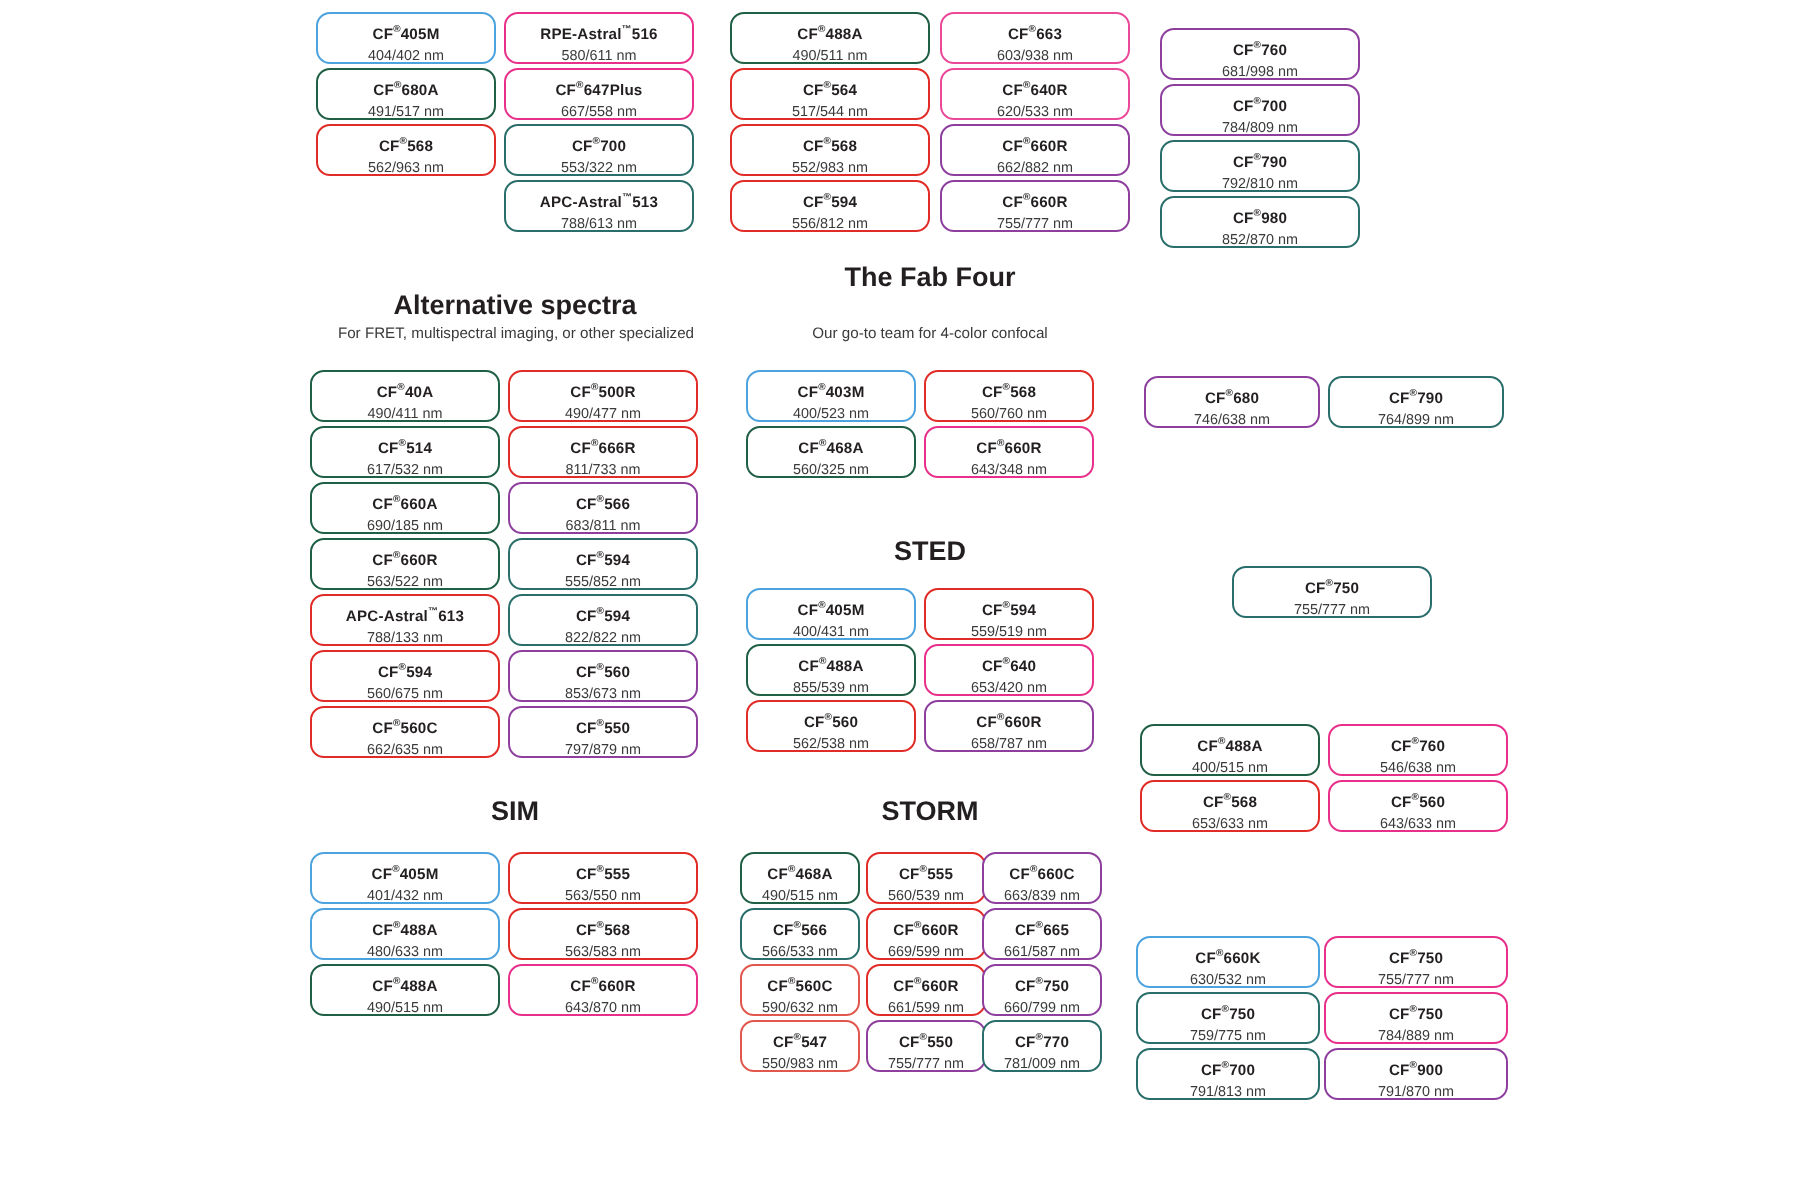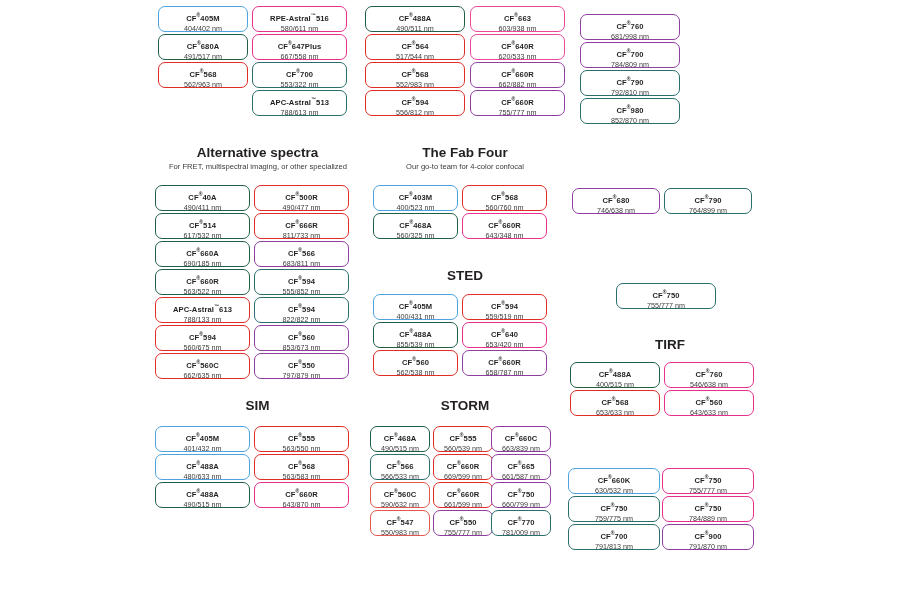--- a/index.html
+++ b/index.html
@@ -70,7 +70,7 @@
   <div class="sect-title" style="left:155px;top:145px;width:205px;">Alternative spectra</div>
   <div class="sect-sub" style="left:146px;top:162px;width:224px;font-size:7.6px;">For FRET, multispectral imaging, or other specialized</div>
 
-  <div class="sect-title" style="left:375px;top:145px;width:180px;text-align:center;">The Fab Four</div>
+  <div class="sect-title" style="left:375px;top:131px;width:180px;text-align:center;">The Fab Four</div>
   <div class="sect-sub" style="left:375px;top:162px;width:180px;font-size:7.6px;">Our go-to team for 4-color confocal</div>
 
   <div class="sect-title" style="left:375px;top:268px;width:180px;">STED</div>

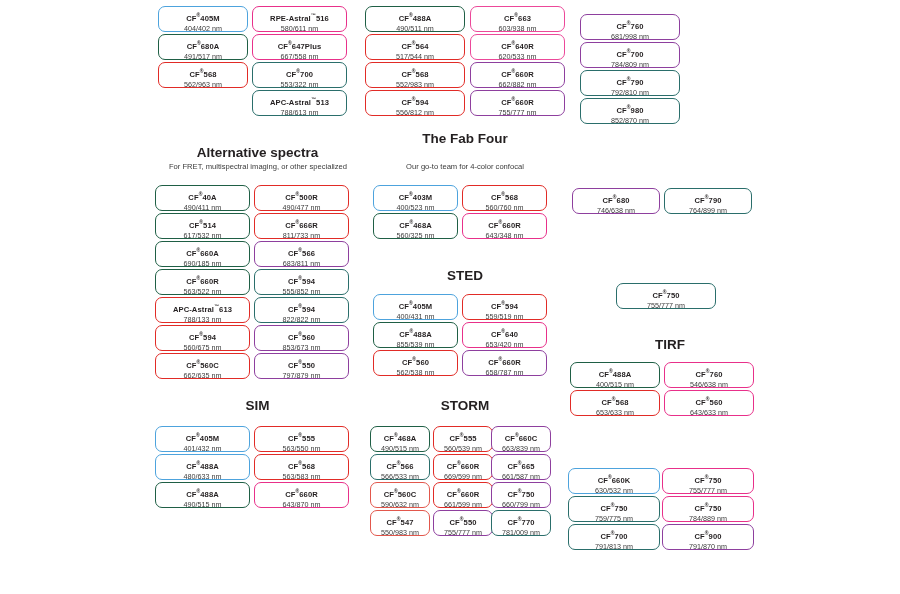--- a/index.html
+++ b/index.html
@@ -80,7 +80,6 @@
   <div class="sect-title" style="left:370px;top:398px;width:190px;">STORM</div>
 
 
-  <div class="sect-title" style="left:595px;top:337px;width:150px;">TIRF</div>
 
 
 <div class="chip" style="left: 158px; top: 6px; width: 90px; height: 26px; border-color: rgb(77, 163, 221);">

